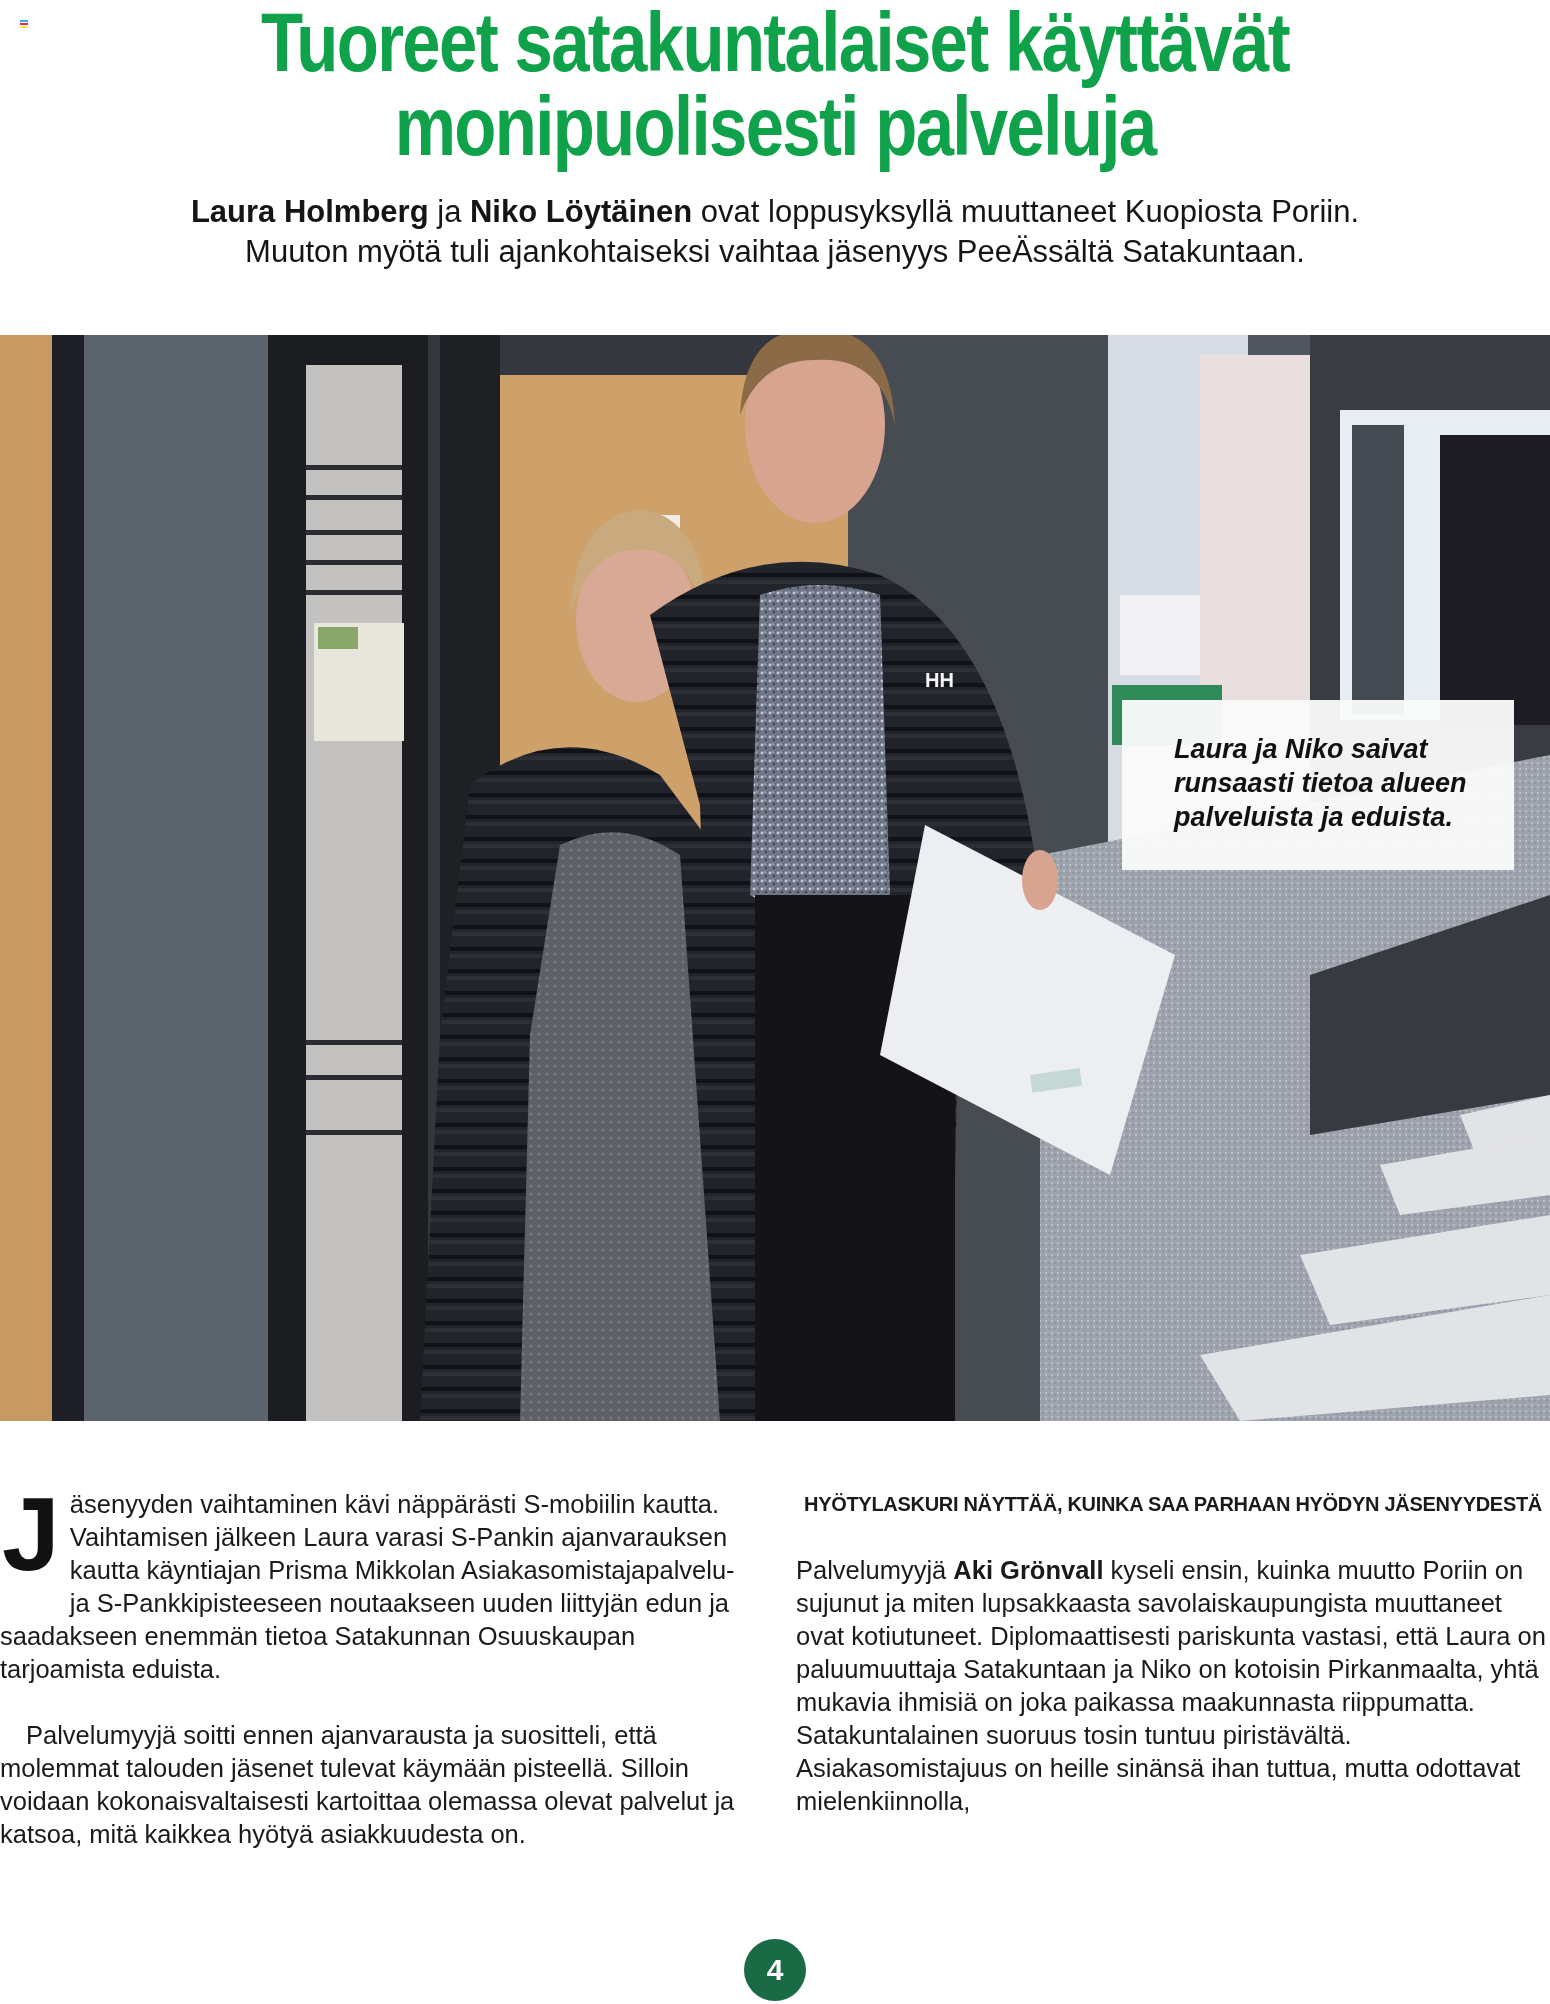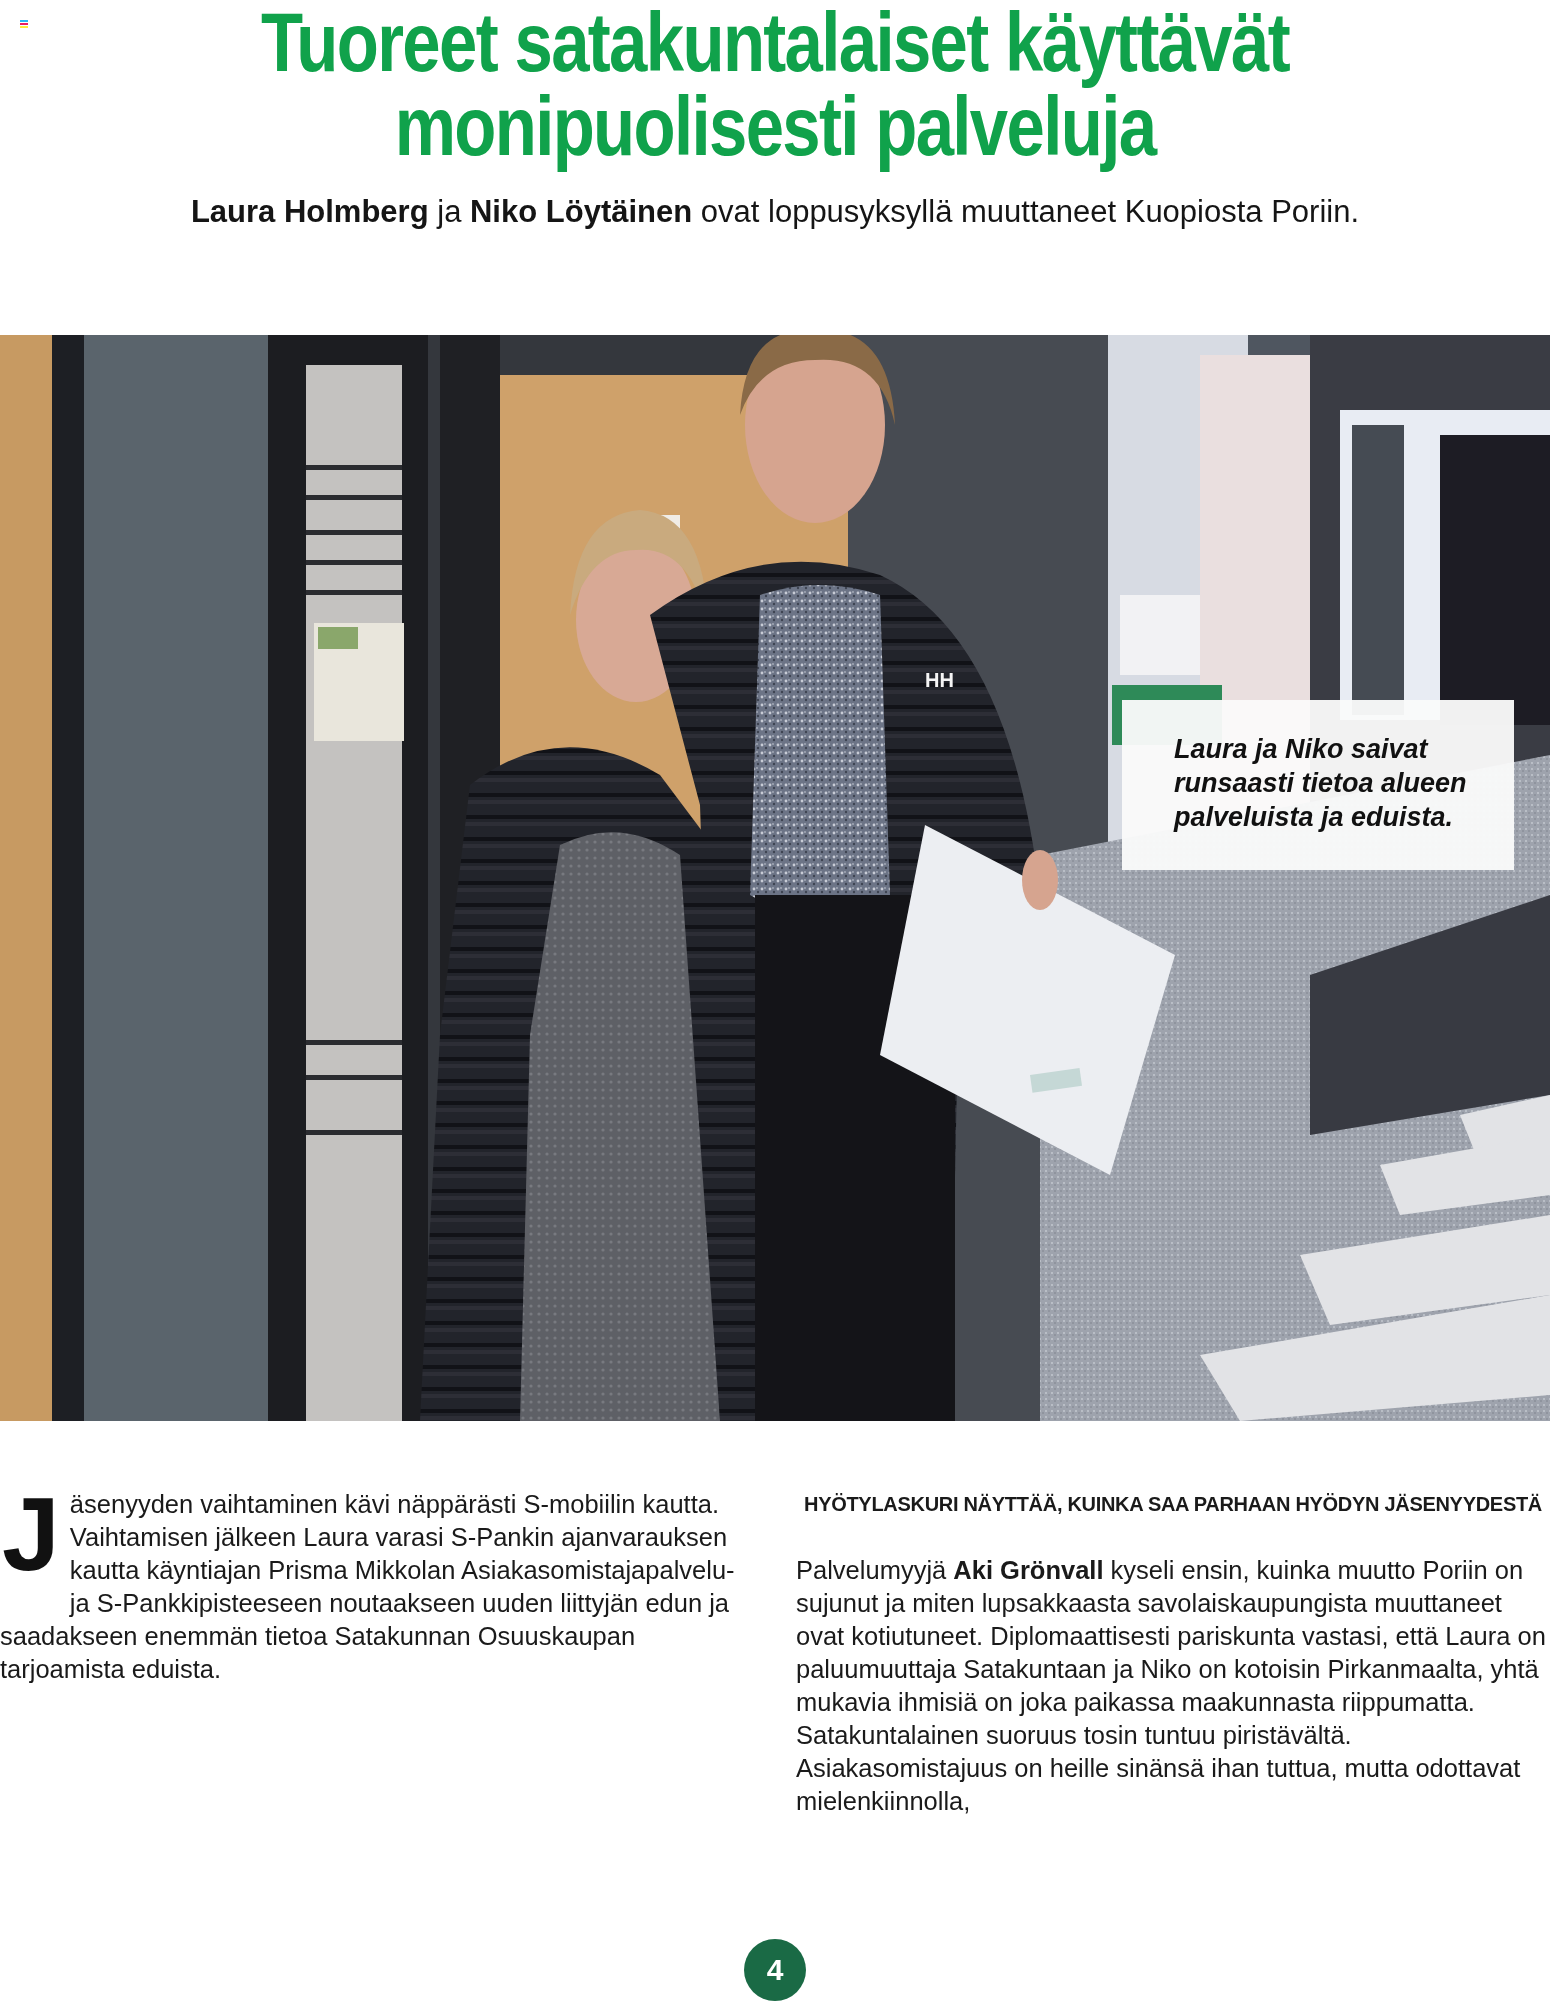--- a/index.html
+++ b/index.html
@@ -76,6 +76,7 @@
 
 <p class="lead">
   <b>Laura Holmberg</b><span> ja </span><b>Niko Löytäinen</b><span> ovat loppusyksyllä muuttaneet Kuopiosta Poriin.</span><br>
+  <span>Muuton myötä tuli ajankohtaiseksi vaihtaa jäsenyys PeeÄssältä Satakuntaan.</span>
 </p>
 
 <div class="photo">

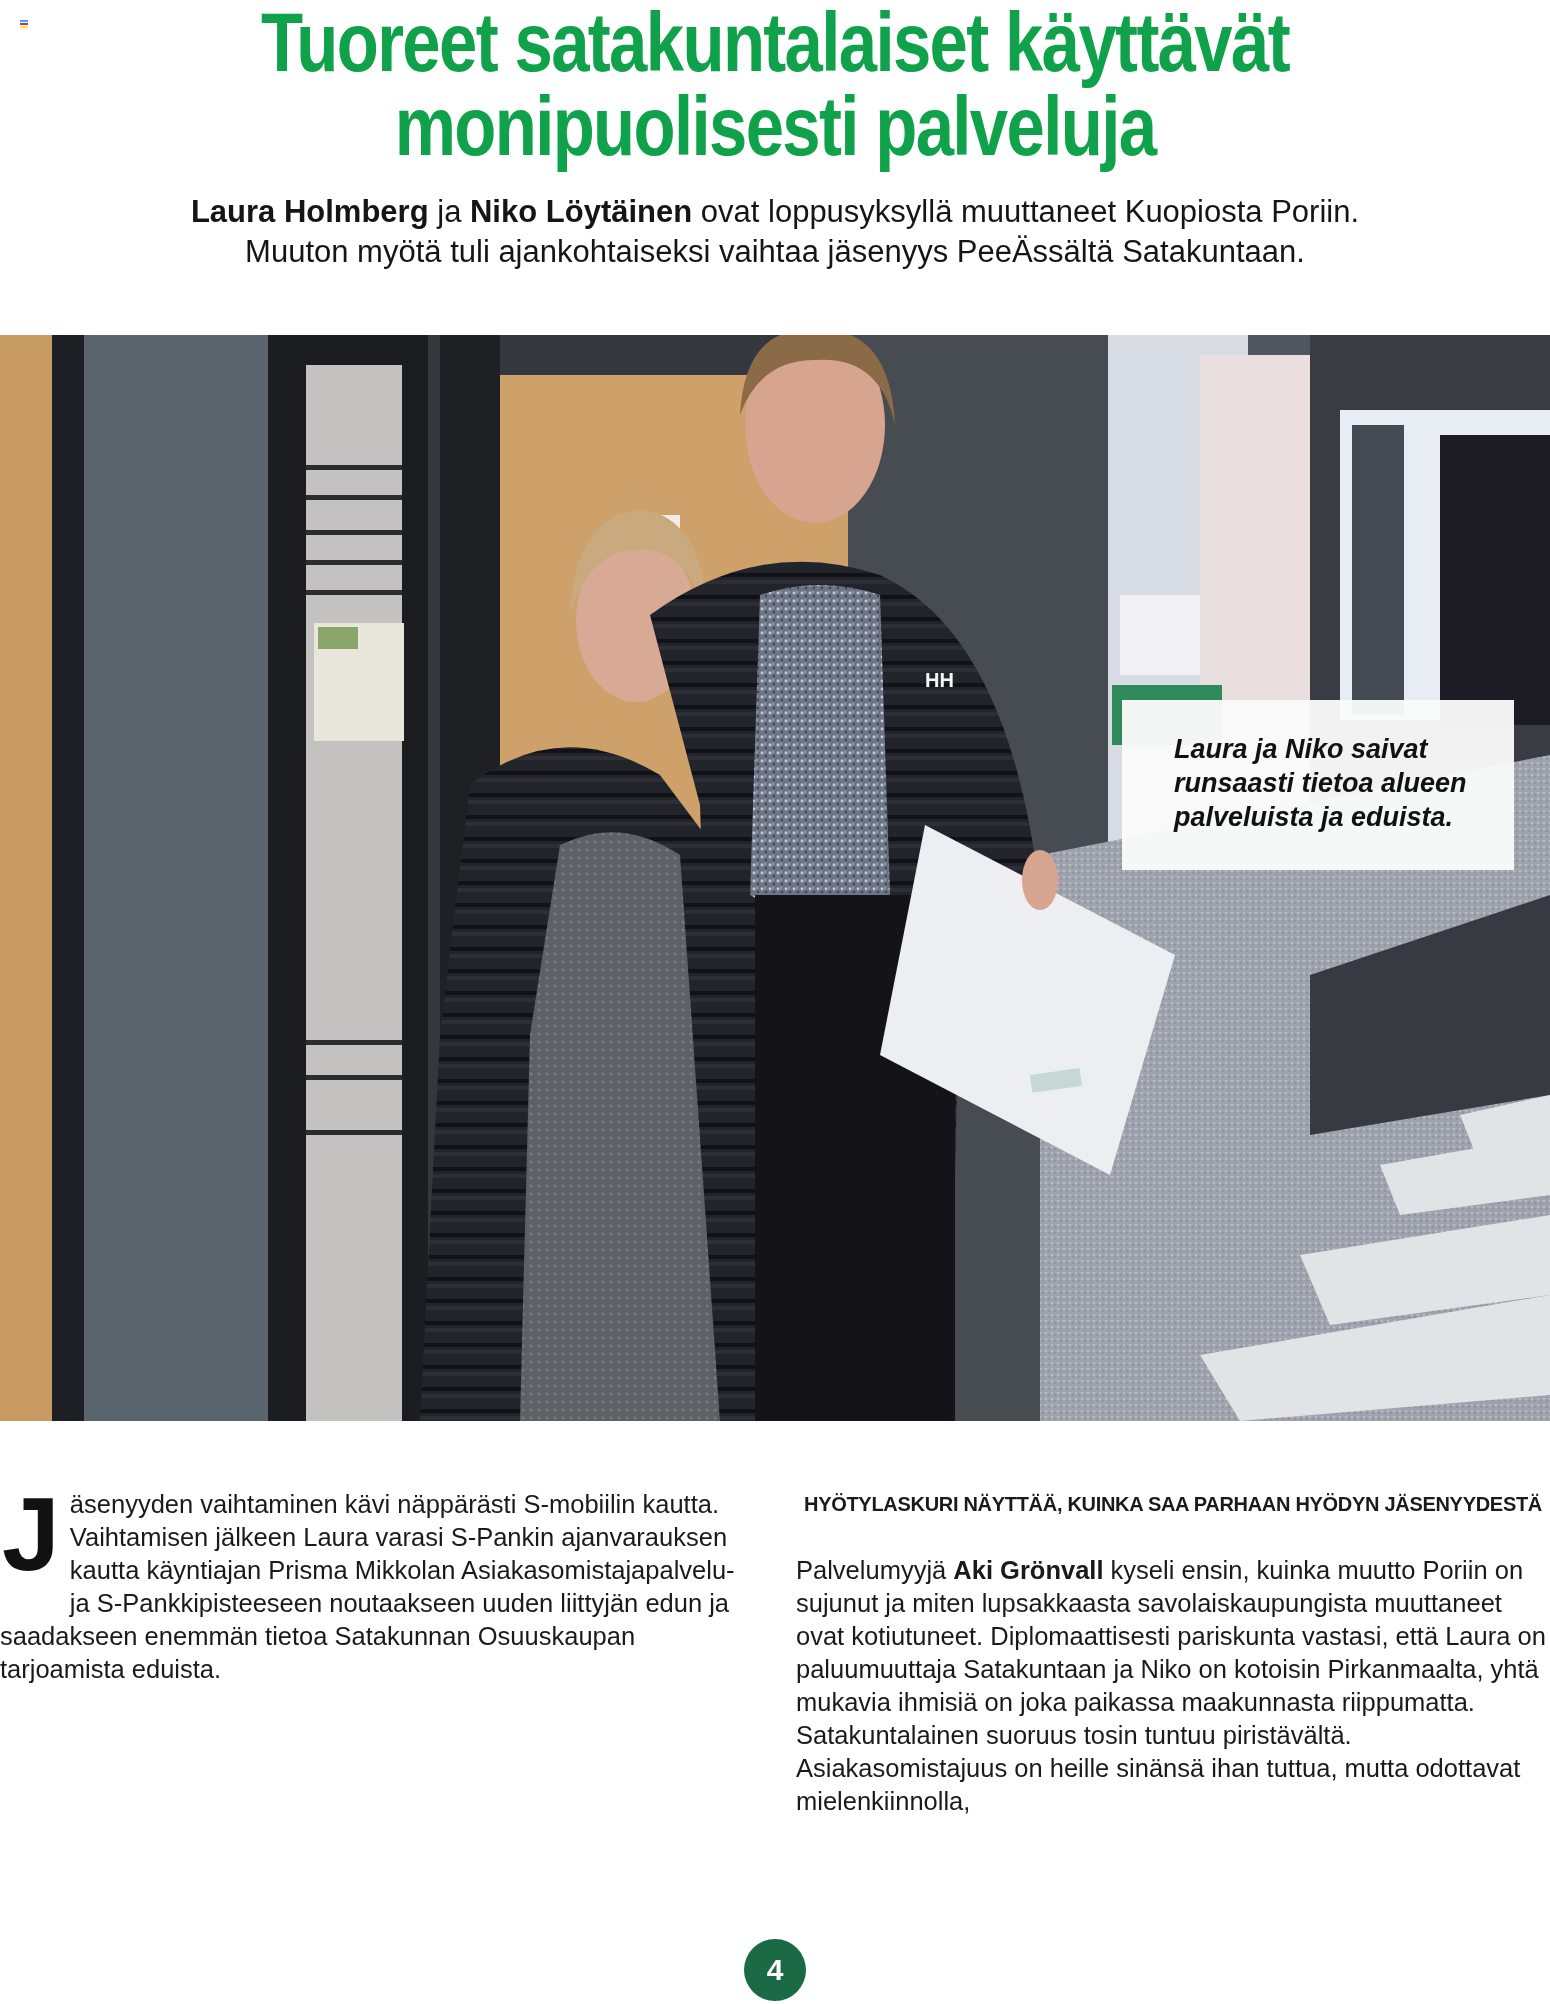--- a/index.html
+++ b/index.html
@@ -171,6 +171,7 @@
 
 <div class="col col-left">
   <p><span class="dropcap">J</span><span>äsenyyden vaihtaminen kävi näppärästi S-mobiilin kautta. Vaihtamisen jälkeen Laura varasi S-Pankin ajanvarauksen kautta käyntiajan Prisma Mikkolan Asiakasomistajapalvelu- ja S-Pankkipisteeseen noutaakseen uuden liittyjän edun ja saadakseen enemmän tietoa Satakunnan Osuuskaupan tarjoamista eduista.</span></p>
+  <p class="indent">Palvelumyyjä soitti ennen ajanvarausta ja suositteli, että molemmat talouden jäsenet tulevat käymään pisteellä. Silloin voidaan kokonaisvaltaisesti kartoittaa olemassa olevat palvelut ja katsoa, mitä kaikkea hyötyä asiakkuudesta on.</p>
 </div>
 
 <div class="col col-right">

